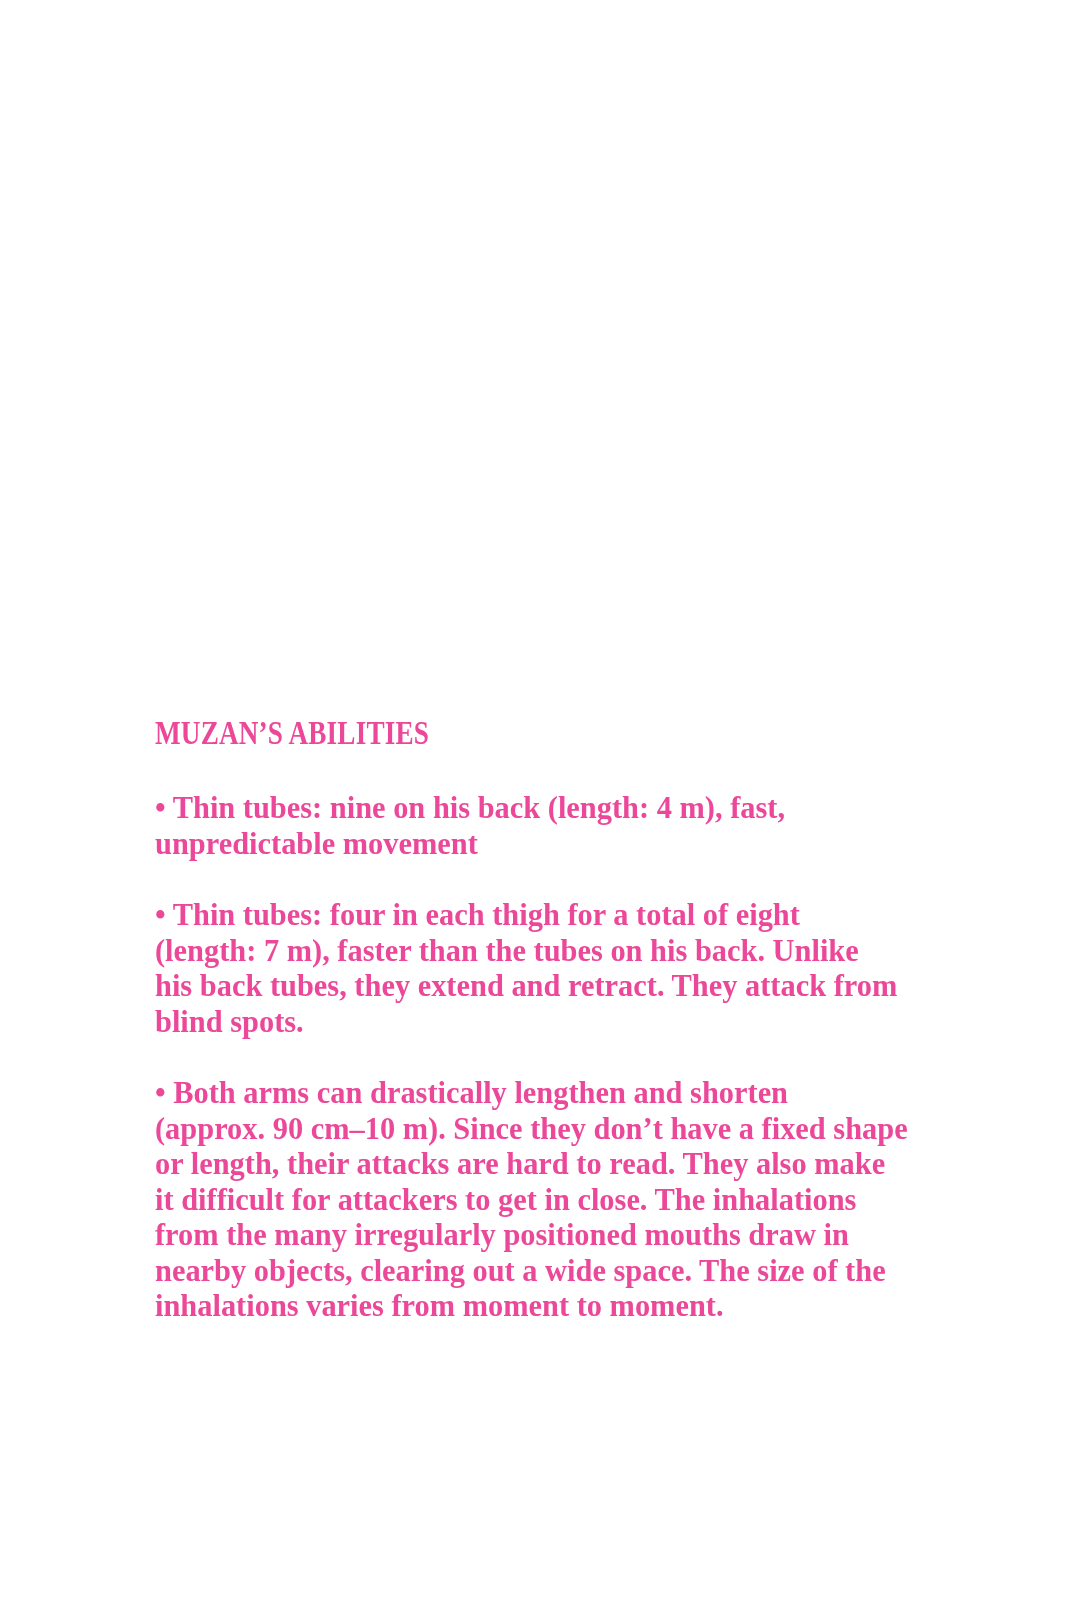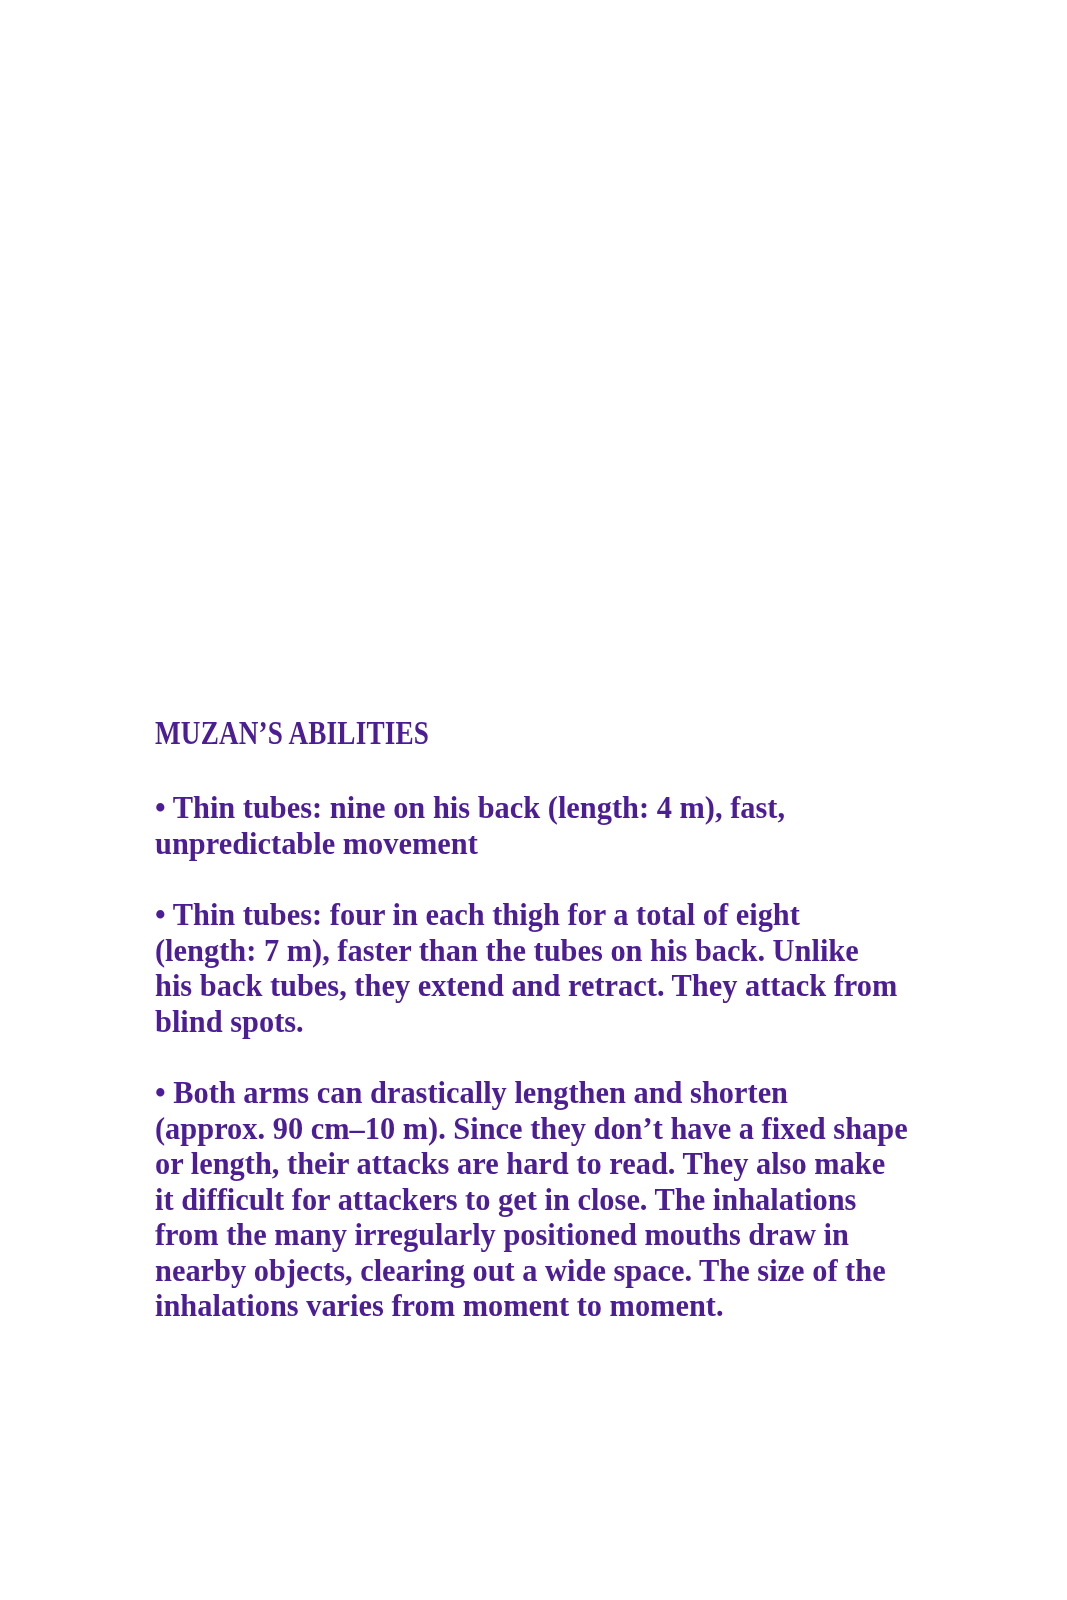--- a/index.html
+++ b/index.html
@@ -24,7 +24,7 @@
     left: 155px;
     top: 715px;
     width: 840px;
-    color: #4c1d95;
+    color: #ec4899;
   }
   .heading {
     margin: 0;

